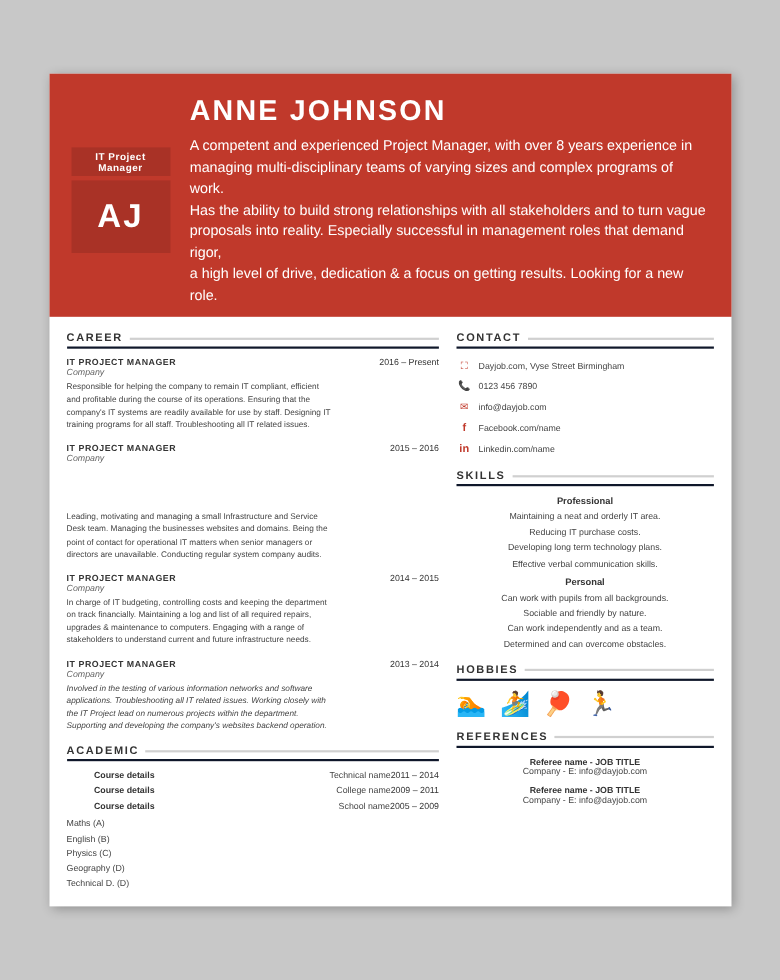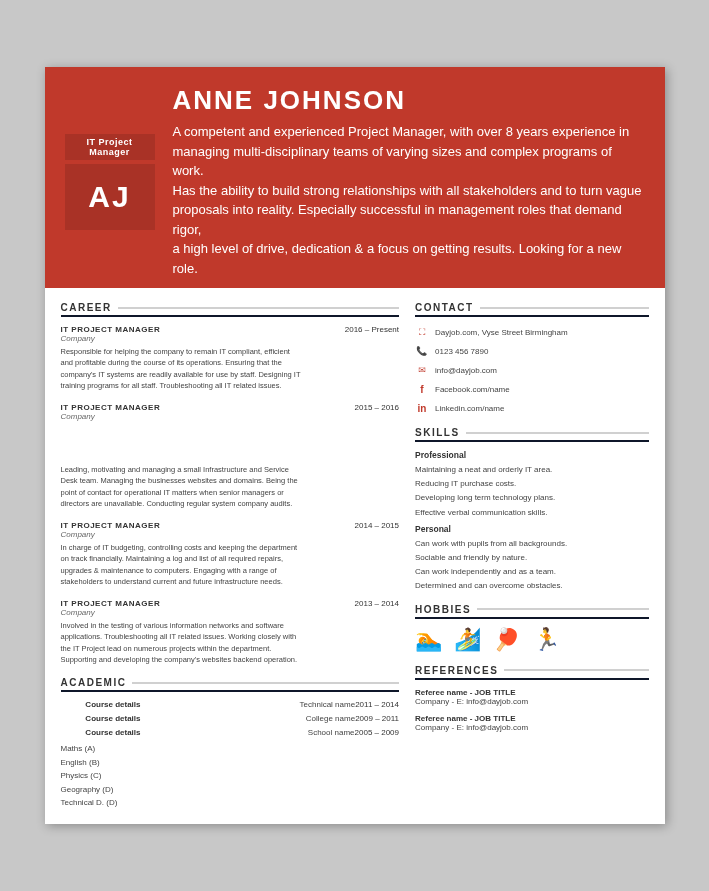--- a/index.html
+++ b/index.html
@@ -74,6 +74,7 @@
     .right-col {
       flex: 1;
       min-width: 0;
+      text-align: center;
     }
     
     .section-title {

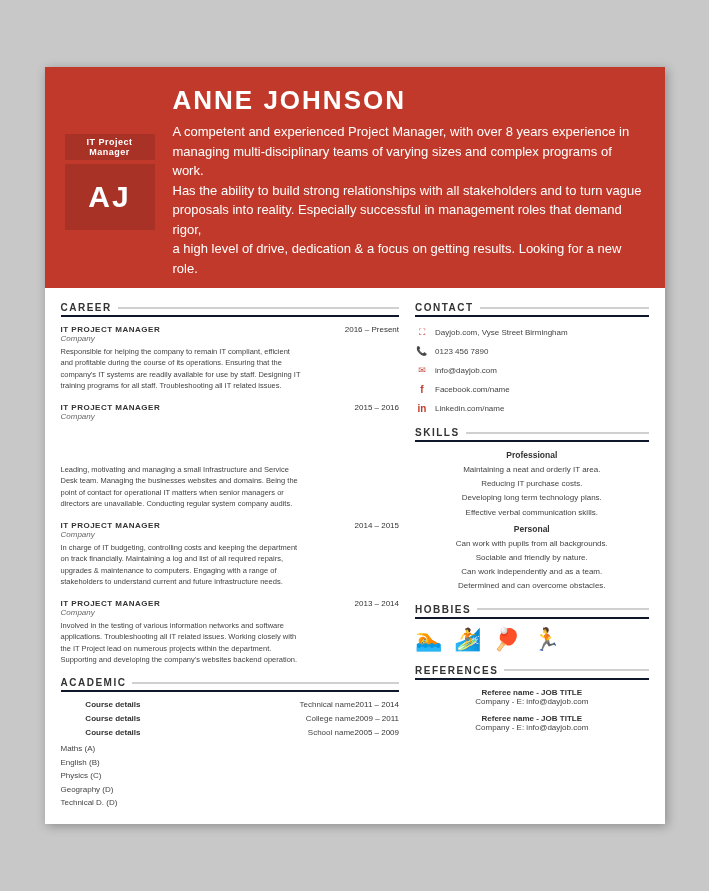--- a/index.html
+++ b/index.html
@@ -287,7 +287,7 @@
           <span class="career-dates">2013 – 2014</span>
         </div>
         <div class="career-company">Company</div>
-        <div class="career-desc" style="white-space: pre-line;">Involved in the testing of various information networks and software
+        <div class="career-desc" style="white-space: pre-line; font-style: italic;">Involved in the testing of various information networks and software
 applications. Troubleshooting all IT related issues. Working closely with
 the IT Project lead on numerous projects within the department.
 Supporting and developing the company's websites backend operation.</div>

